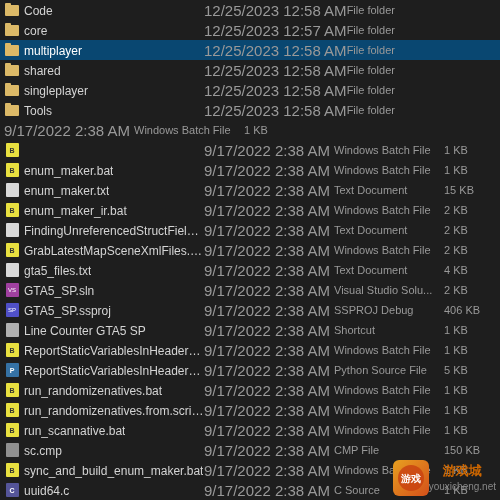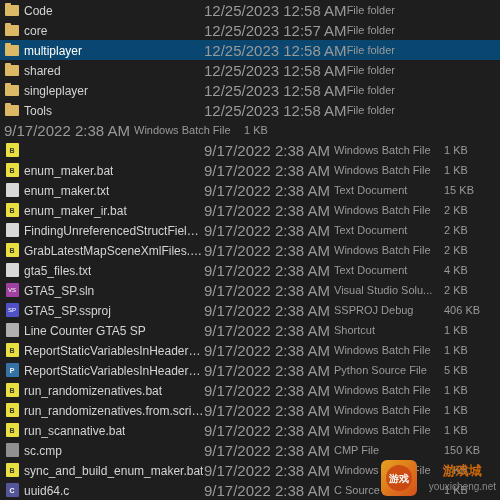--- a/index.html
+++ b/index.html
@@ -95,7 +95,7 @@
       right: 4px;
       display: flex;
       align-items: center;
-      gap: 12px;
+      gap: 0;
     }
     .watermark-logo {
       width: 36px;

